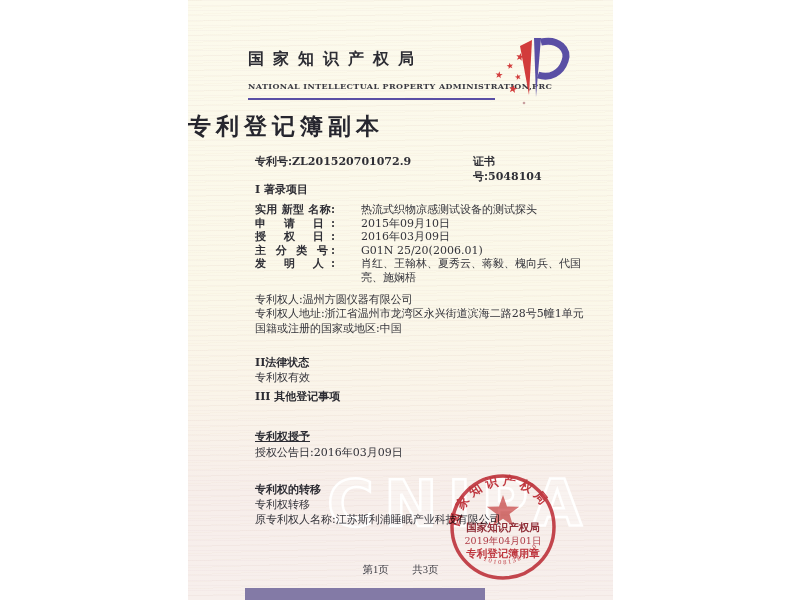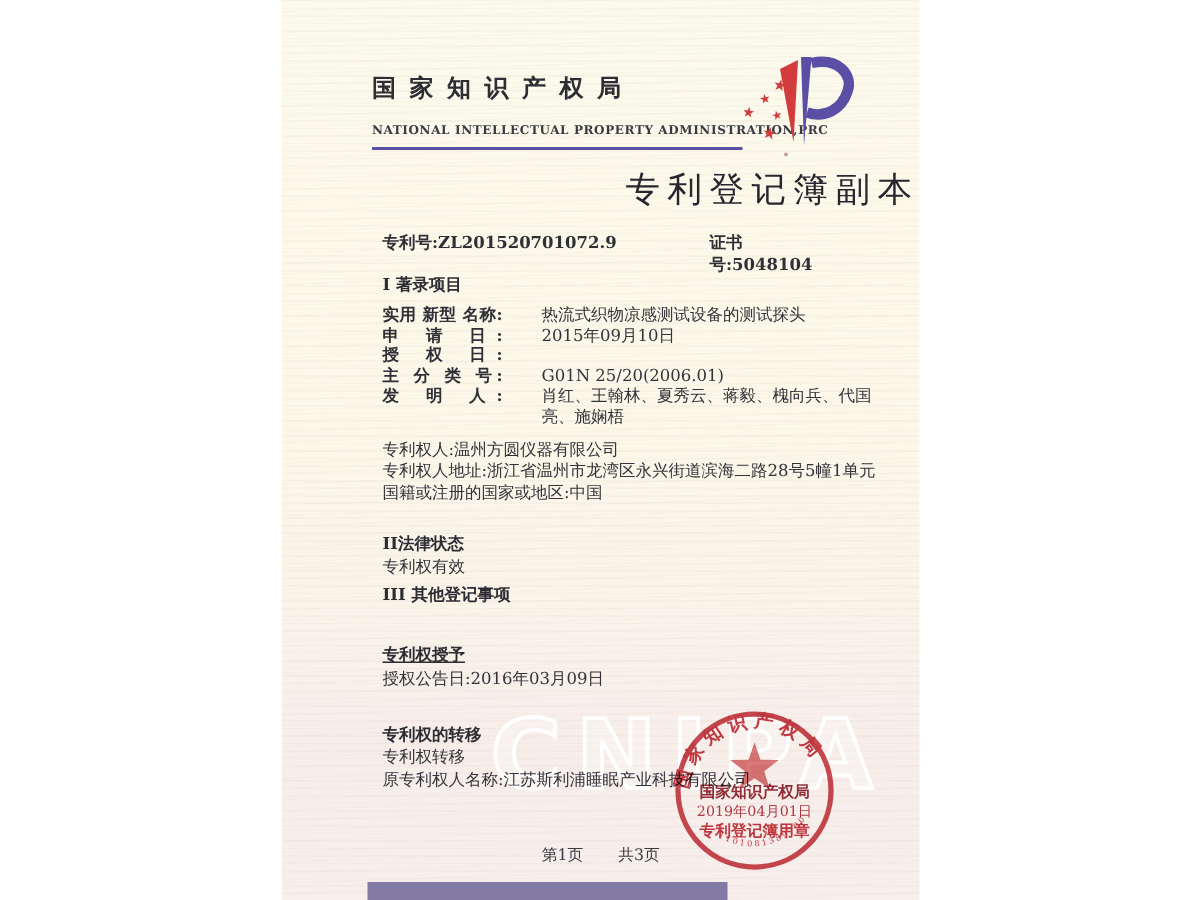--- a/index.html
+++ b/index.html
@@ -36,8 +36,8 @@
   .header-rule{position:absolute;left:60px;top:98px;width:247px;height:2px;background:#5a4fa5;}
   .logo{position:absolute;left:303px;top:33px;width:82px;height:78px;}
   .doc-title{
-    position:absolute;left:0;top:111px;width:100%;text-align:right;
-    font-size:23px;font-weight:normal;letter-spacing:5px;color:#26262e;white-space:nowrap;
+    position:absolute;left:0;top:111px;width:100%;text-align:left;
+    font-size:23px;font-weight:bold;letter-spacing:5px;color:#26262e;white-space:nowrap;
   }
   .num-row{position:absolute;left:67px;top:154px;width:300px;font-size:11px;font-weight:bold;color:#2f2f36;}
   .num-cert{position:absolute;left:218px;top:0;}

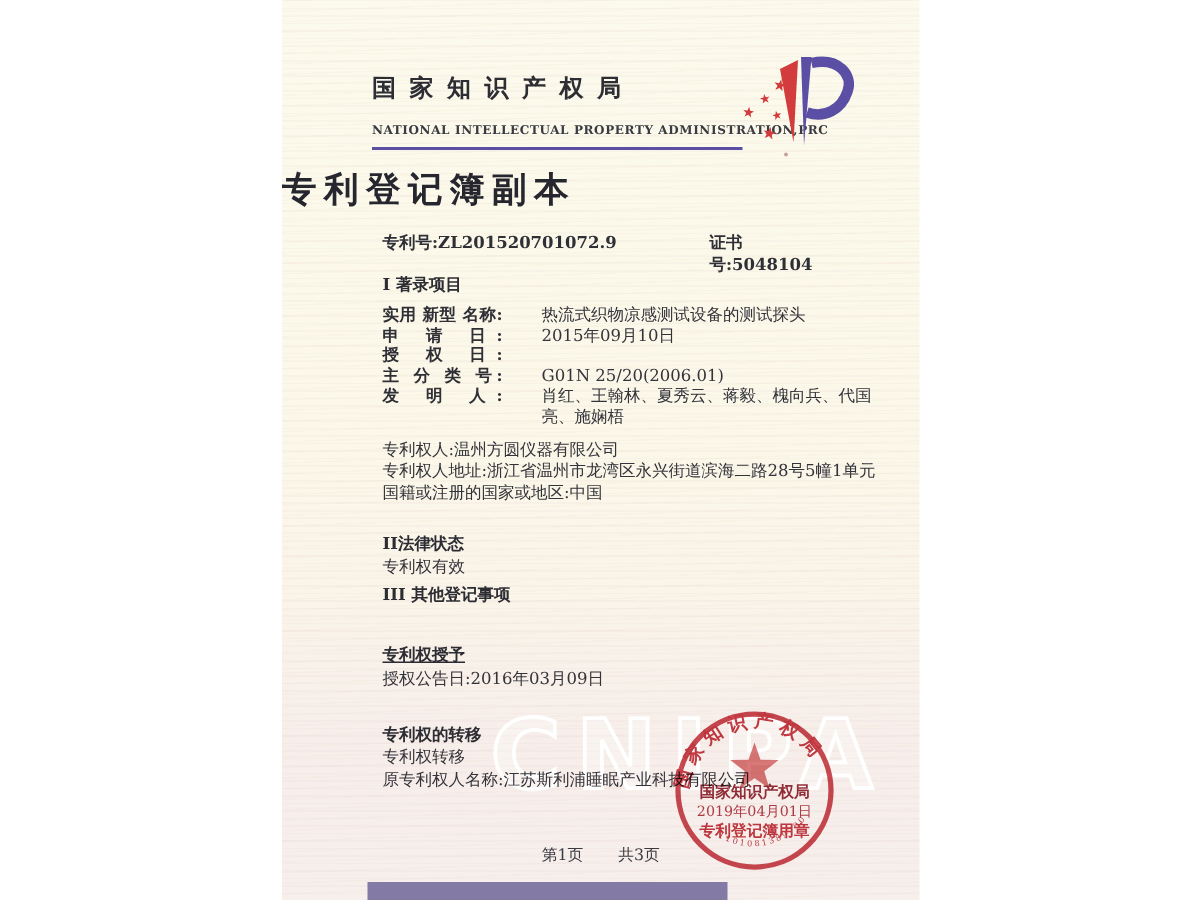--- a/index.html
+++ b/index.html
@@ -108,6 +108,7 @@
       </div>
       <div class="field">
         <span class="flabel">授 权 日:</span>
+        <span class="fvalue">2016年03月09日</span>
       </div>
       <div class="field">
         <span class="flabel">主 分 类 号:</span>

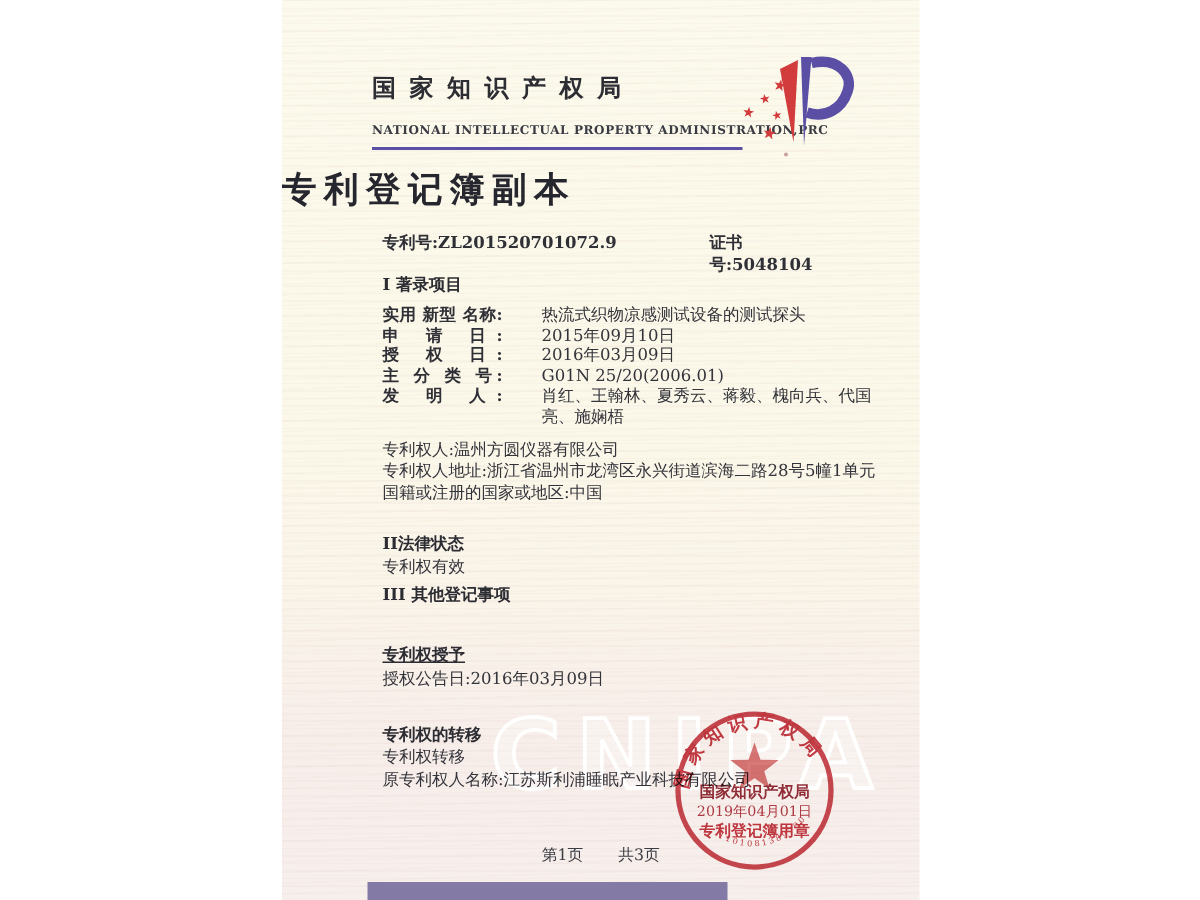--- a/index.html
+++ b/index.html
@@ -56,7 +56,7 @@
     position:absolute;left:0;top:563px;width:100%;text-align:center;
     font-size:10.5px;color:#3a3a42;
   }
-  .page-footer .pg{margin:4px 10px;}
+  .page-footer .pg{margin:4px 10px;font-family:Liberation Serif, serif;}
   .seal{position:absolute;left:258px;top:470px;width:114px;height:114px;mix-blend-mode:multiply;opacity:0.95;}
   .bottom-bar{position:absolute;left:57px;top:588px;width:240px;height:12px;background:#837aa6;}
   .seal text{font-family:"DejaVu Serif","Liberation Serif",serif;}

